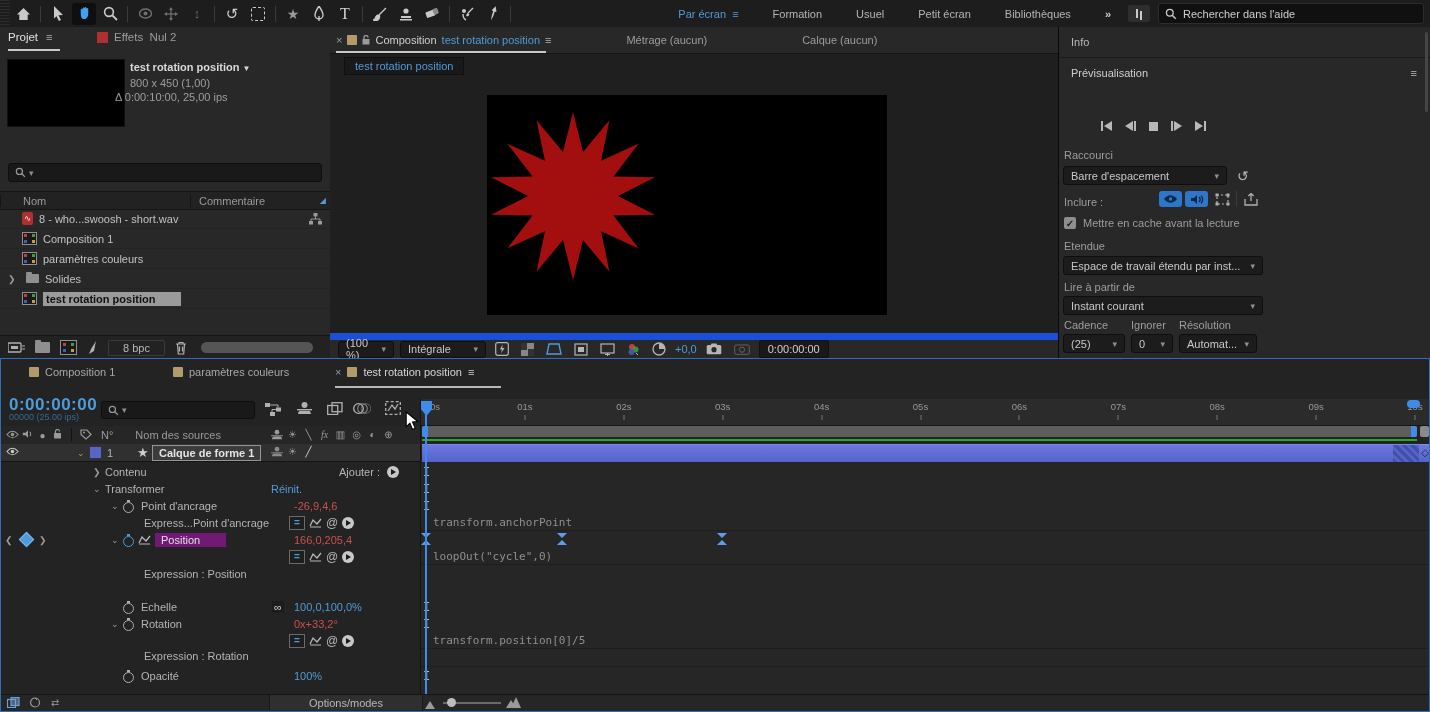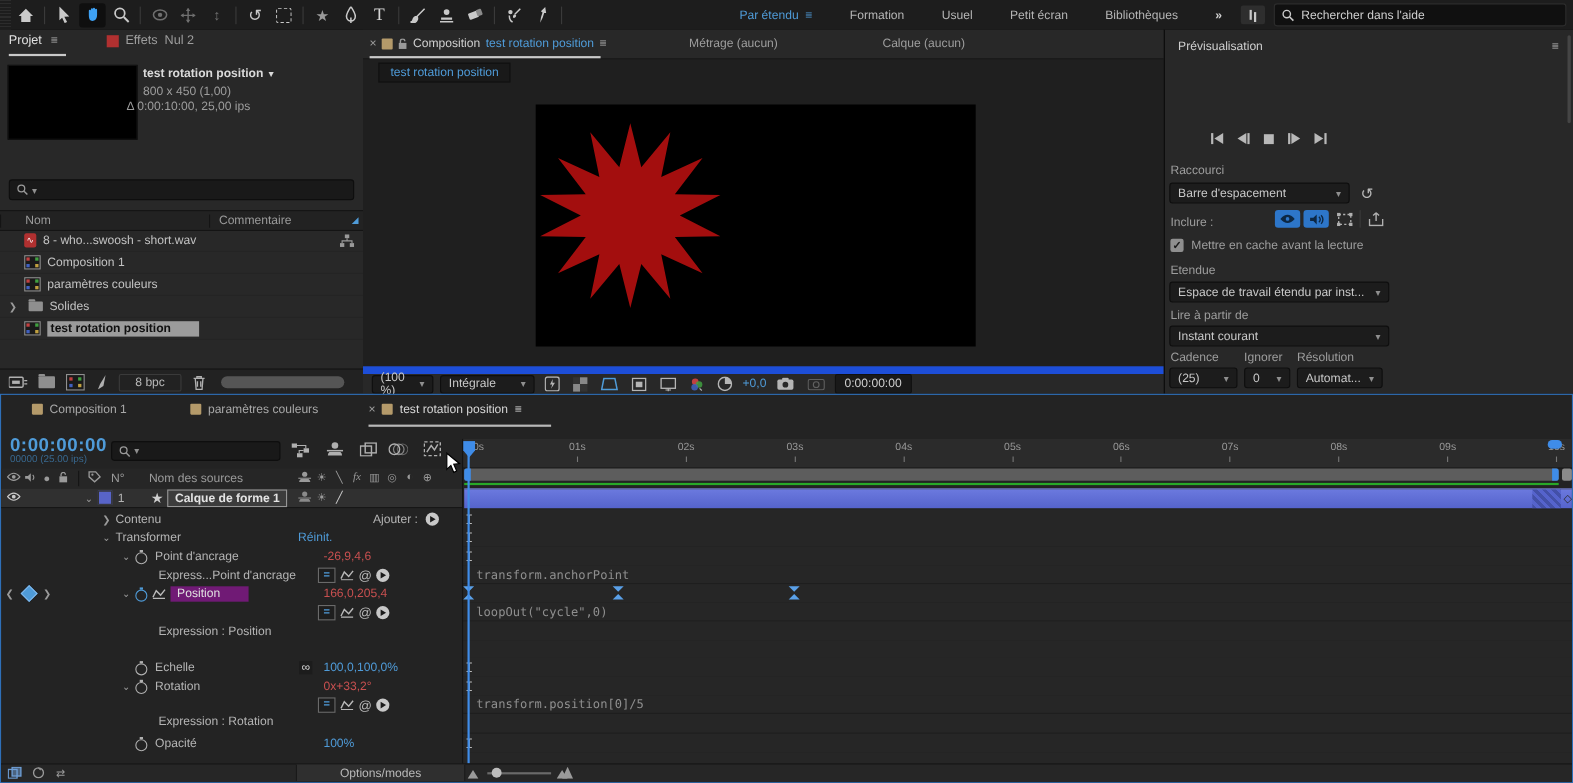--- a/index.html
+++ b/index.html
@@ -165,7 +165,7 @@
   <div class="tdiv"></div>
 
   <div style="flex:1"></div>
-  <span class="wsp active"><span>Par étendu</span>&nbsp;&nbsp;<span>≡</span></span>
+  <span class="wsp active"><span>Par écran</span>&nbsp;&nbsp;<span>≡</span></span>
   <span class="wsp">Formation</span>
   <span class="wsp">Usuel</span>
   <span class="wsp">Petit écran</span>

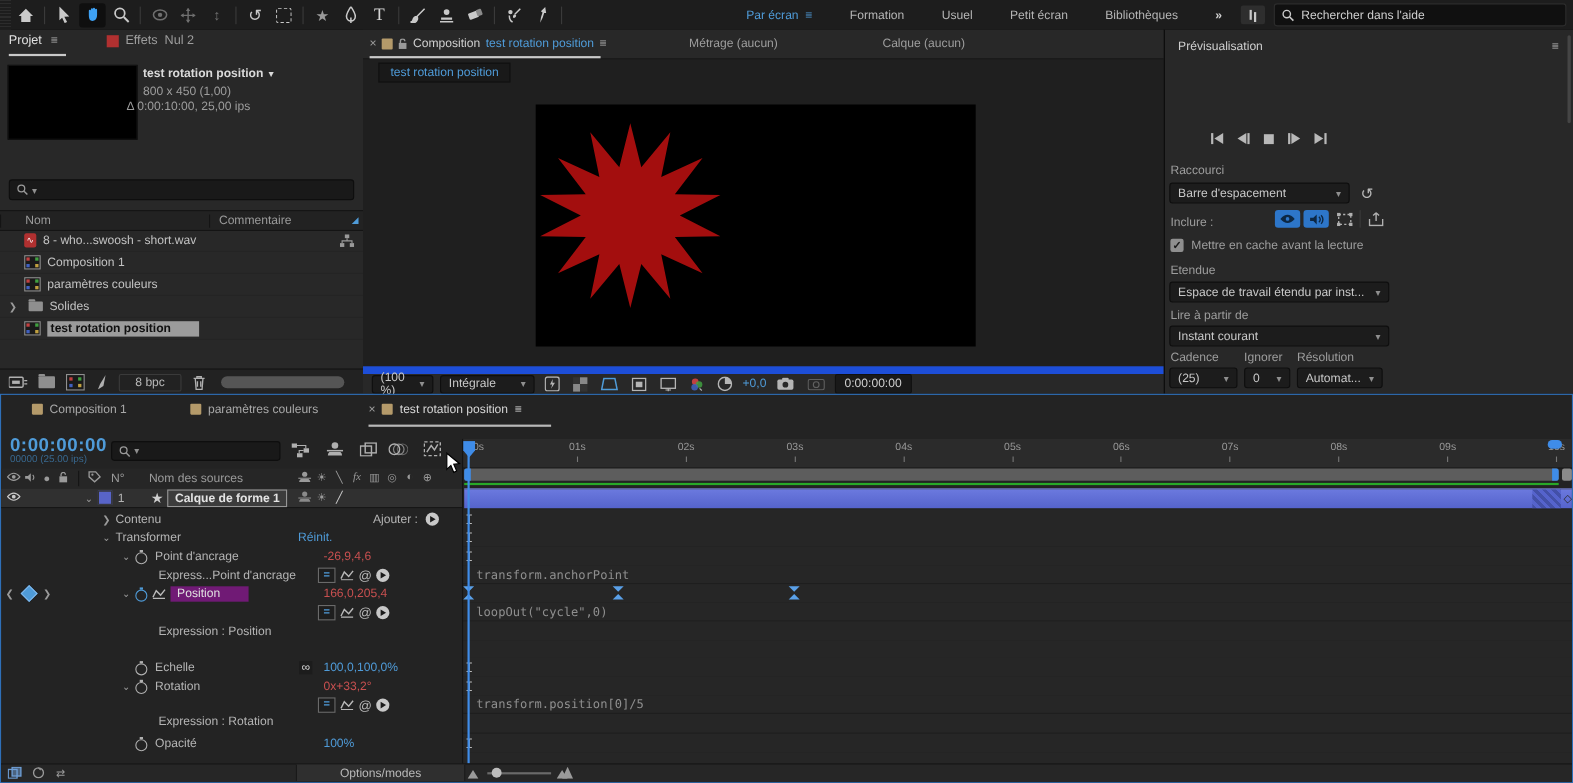--- a/index.html
+++ b/index.html
@@ -373,6 +373,9 @@
 </div>
 
 <div id="preview" class="r">
+  <div class="seg flex" style="height:30px;padding-left:12px;">
+      <span>Info</span>
+    </div>
   <div class="flex" style="height:30px;padding-left:12px;justify-content:space-between;padding-right:14px;">
     <span style="color:#cfcfcf;">Prévisualisation</span>
     <span>≡</span>

